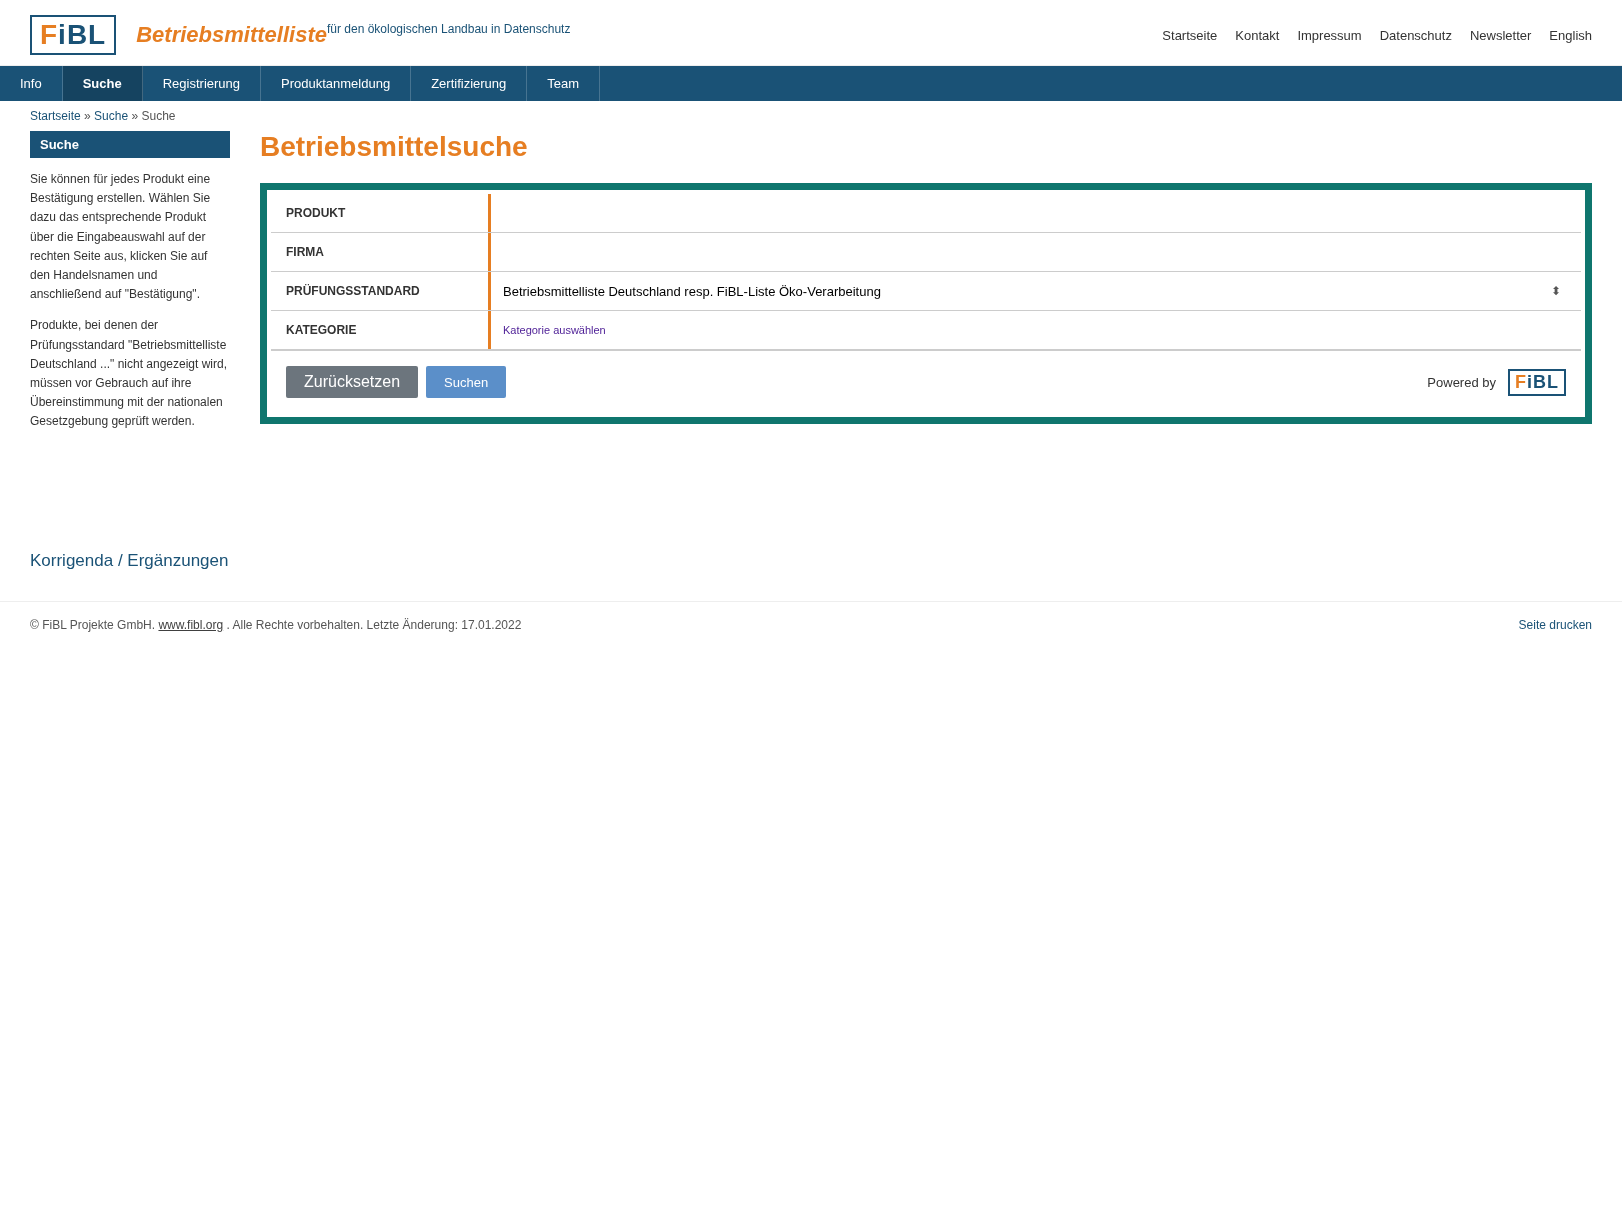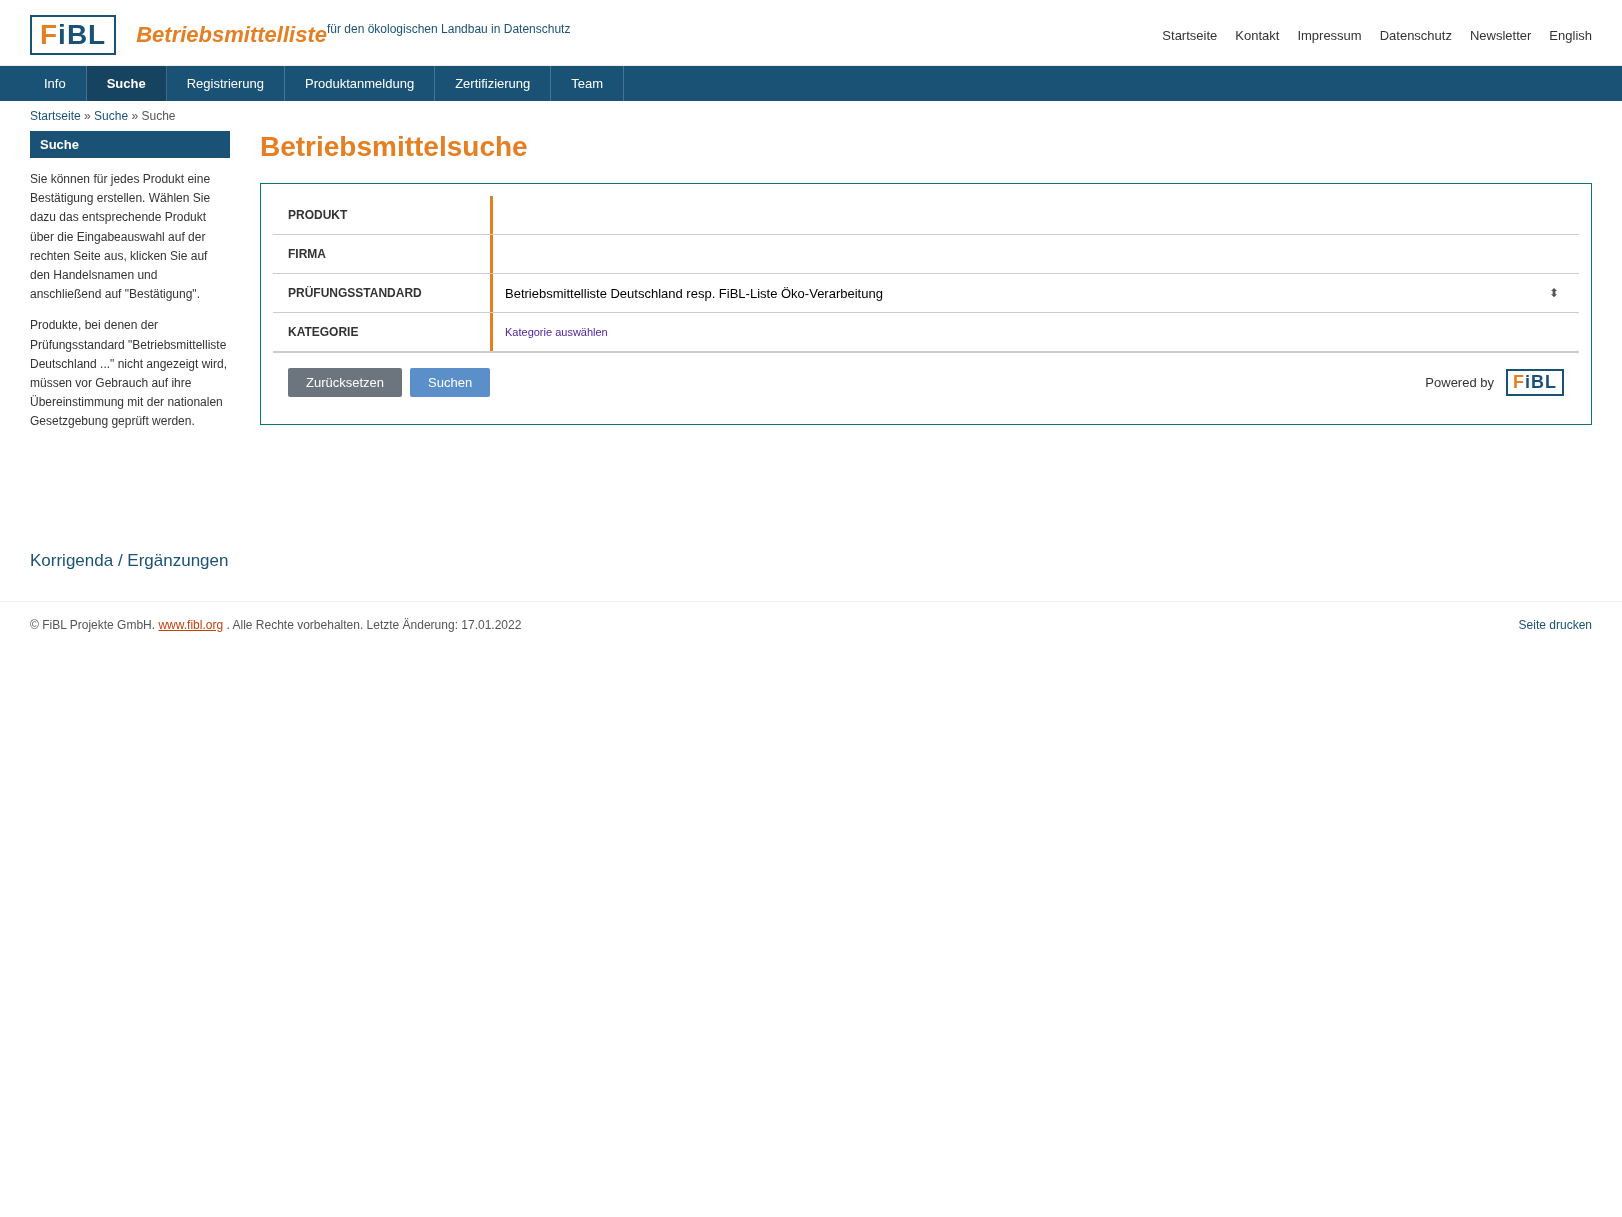--- a/index.html
+++ b/index.html
@@ -61,7 +61,6 @@
       background: #1a5276;
       display: flex;
       align-items: center;
-      padding-left: 24px;
     }
     .main-nav a {
       text-decoration: none;

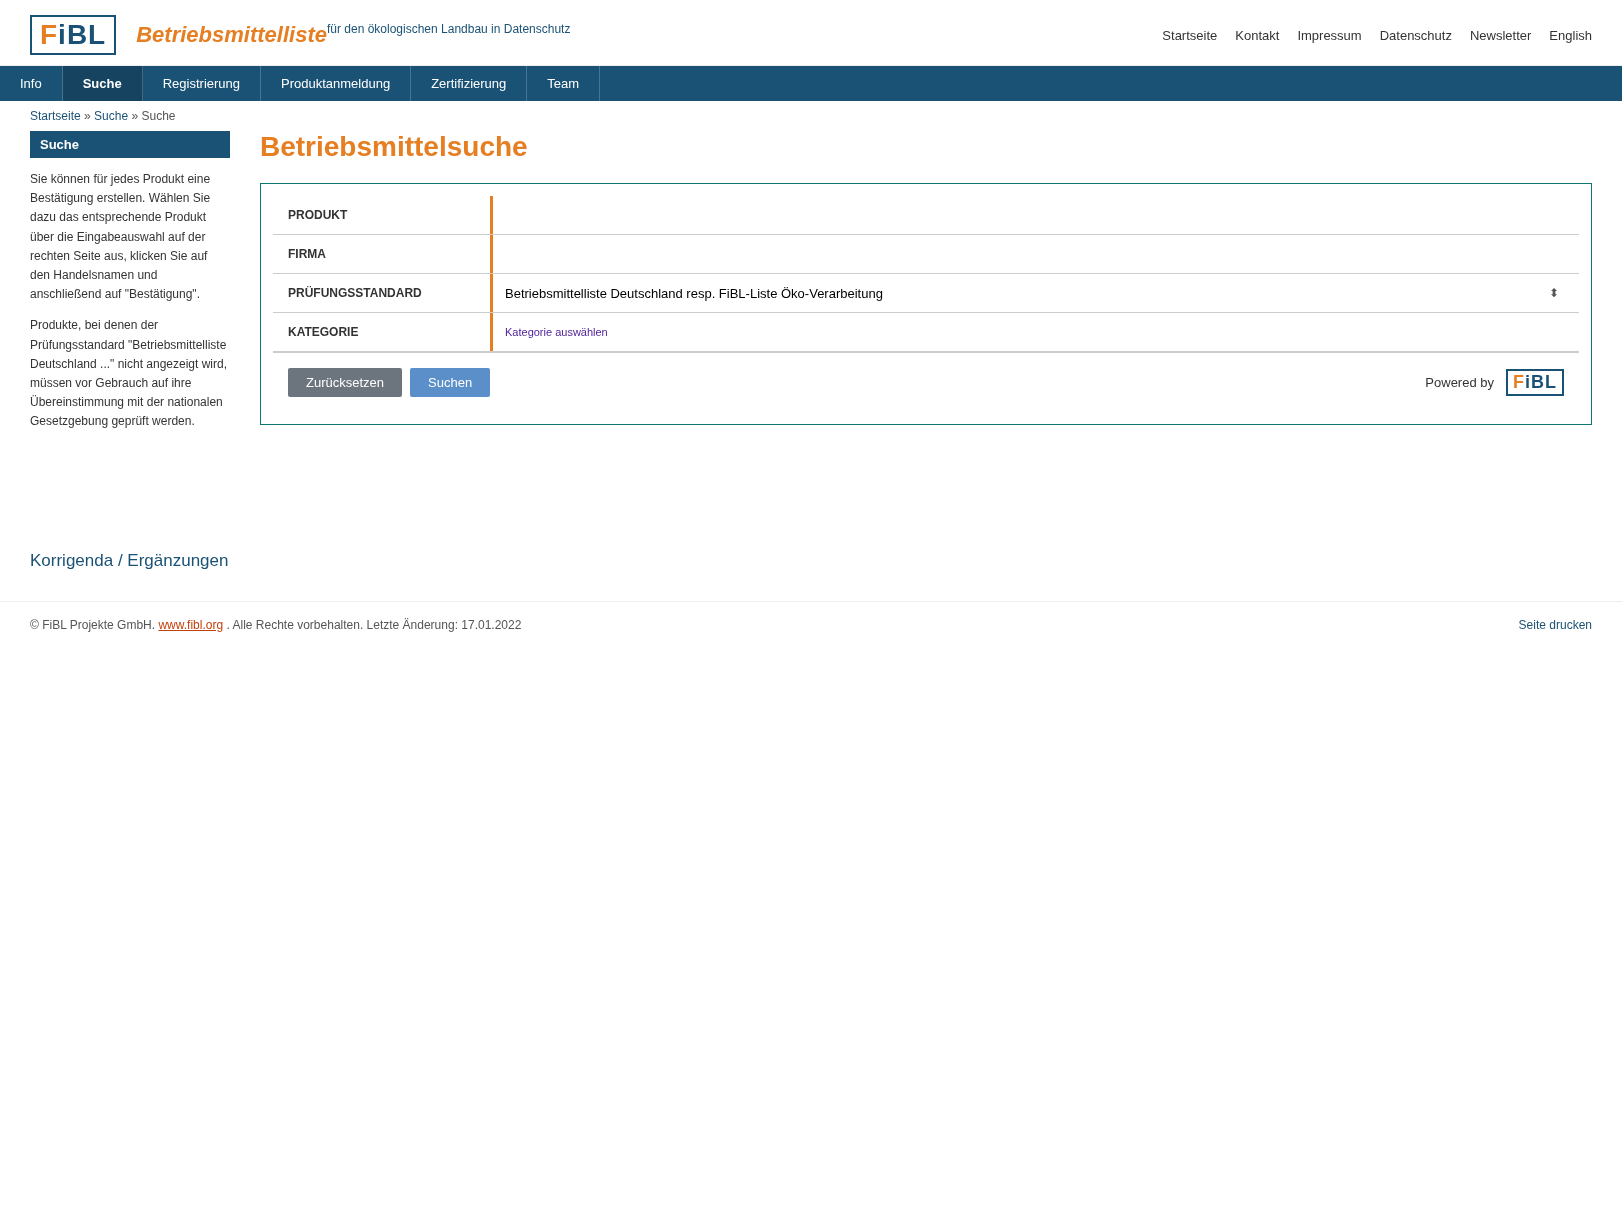--- a/index.html
+++ b/index.html
@@ -129,8 +129,8 @@
 
     
     .search-form {
-      border: 1px solid #0f766e;
-      padding: 12px;
+      border: 7px solid #0f766e;
+      padding: 4px;
     }
     .form-row {
       display: flex;

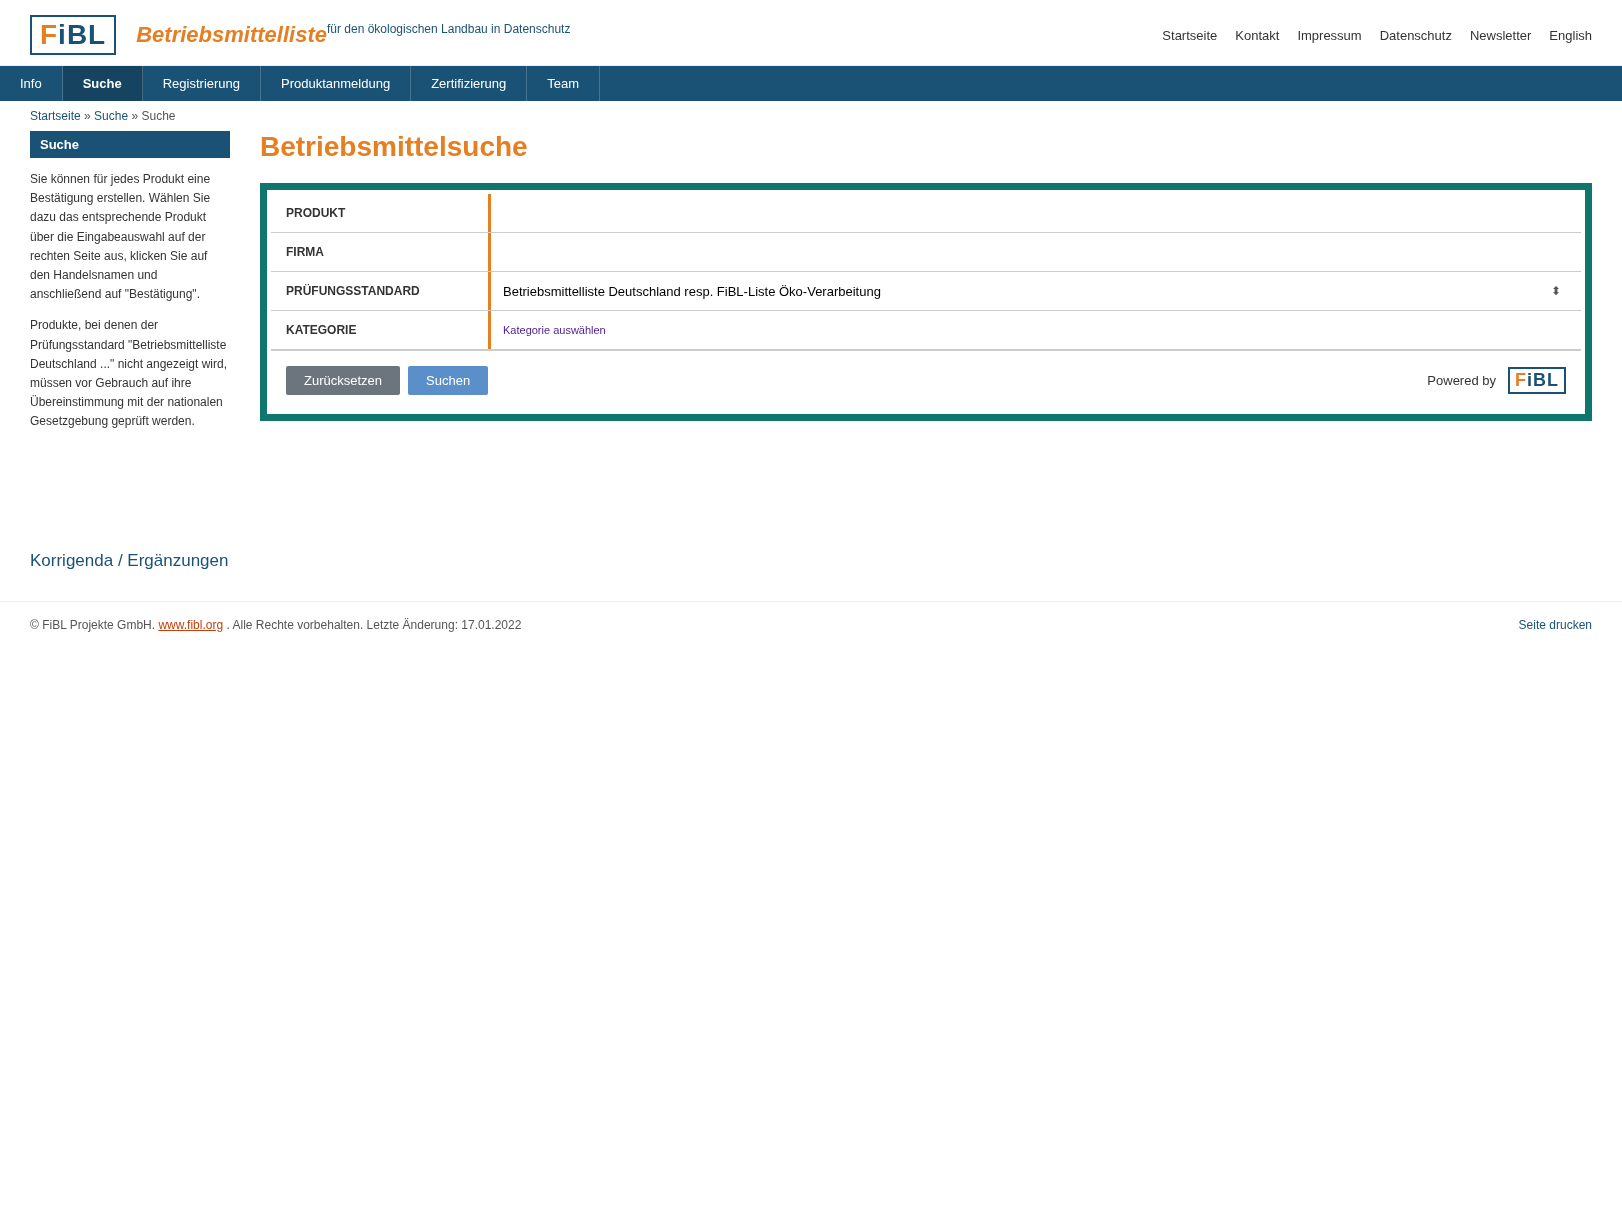--- a/index.html
+++ b/index.html
@@ -215,7 +215,7 @@
       color: #fff;
       border: none;
       padding: 7px 18px;
-      font-size: 13px;
+      font-size: 16px;
       cursor: pointer;
       border-radius: 2px;
     }

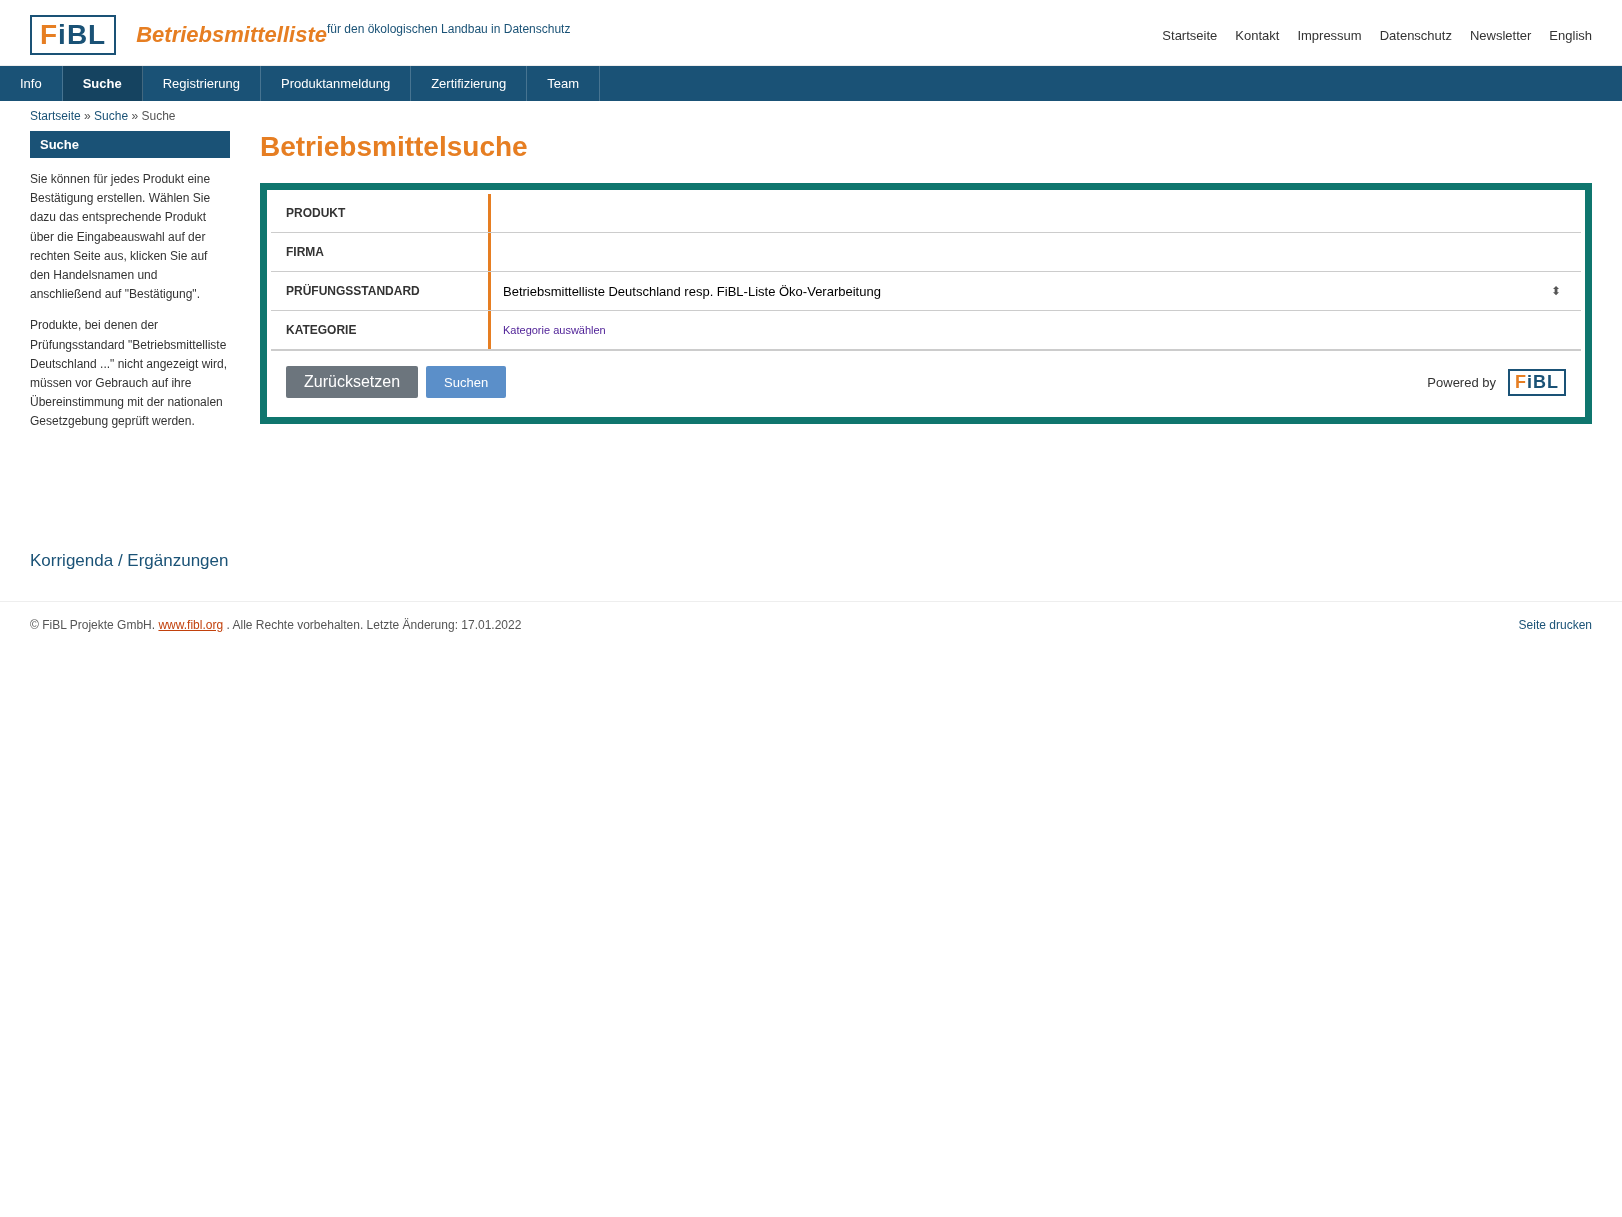--- a/index.html
+++ b/index.html
@@ -269,7 +269,7 @@
       color: #555;
     }
     .footer-left a {
-      color: #c2410c;
+      color: #404040;
       text-decoration: underline;
     }
     .footer-right a {

